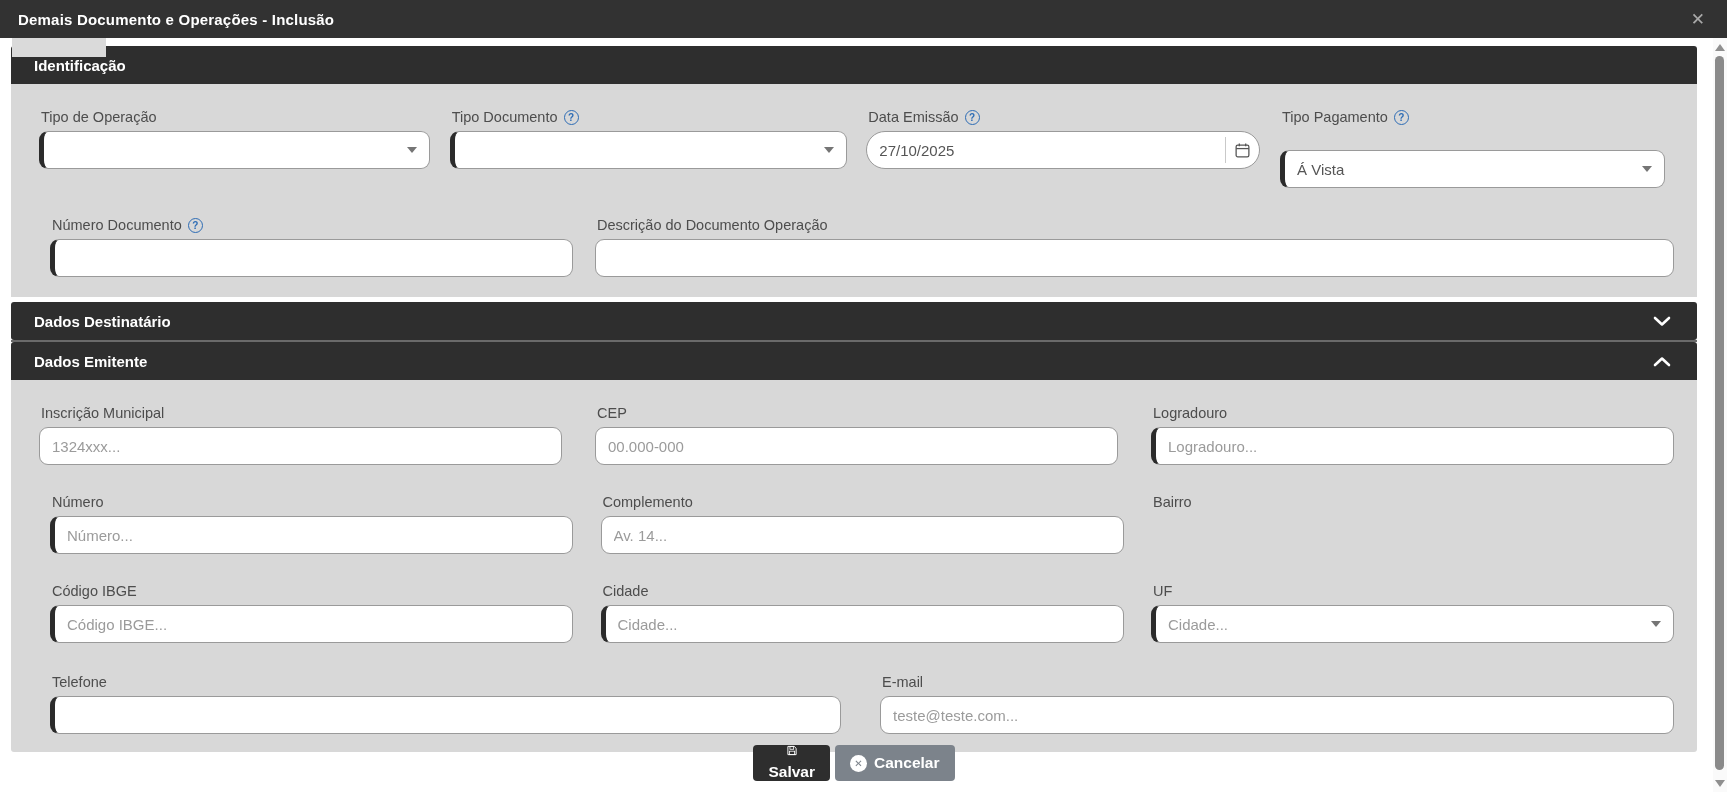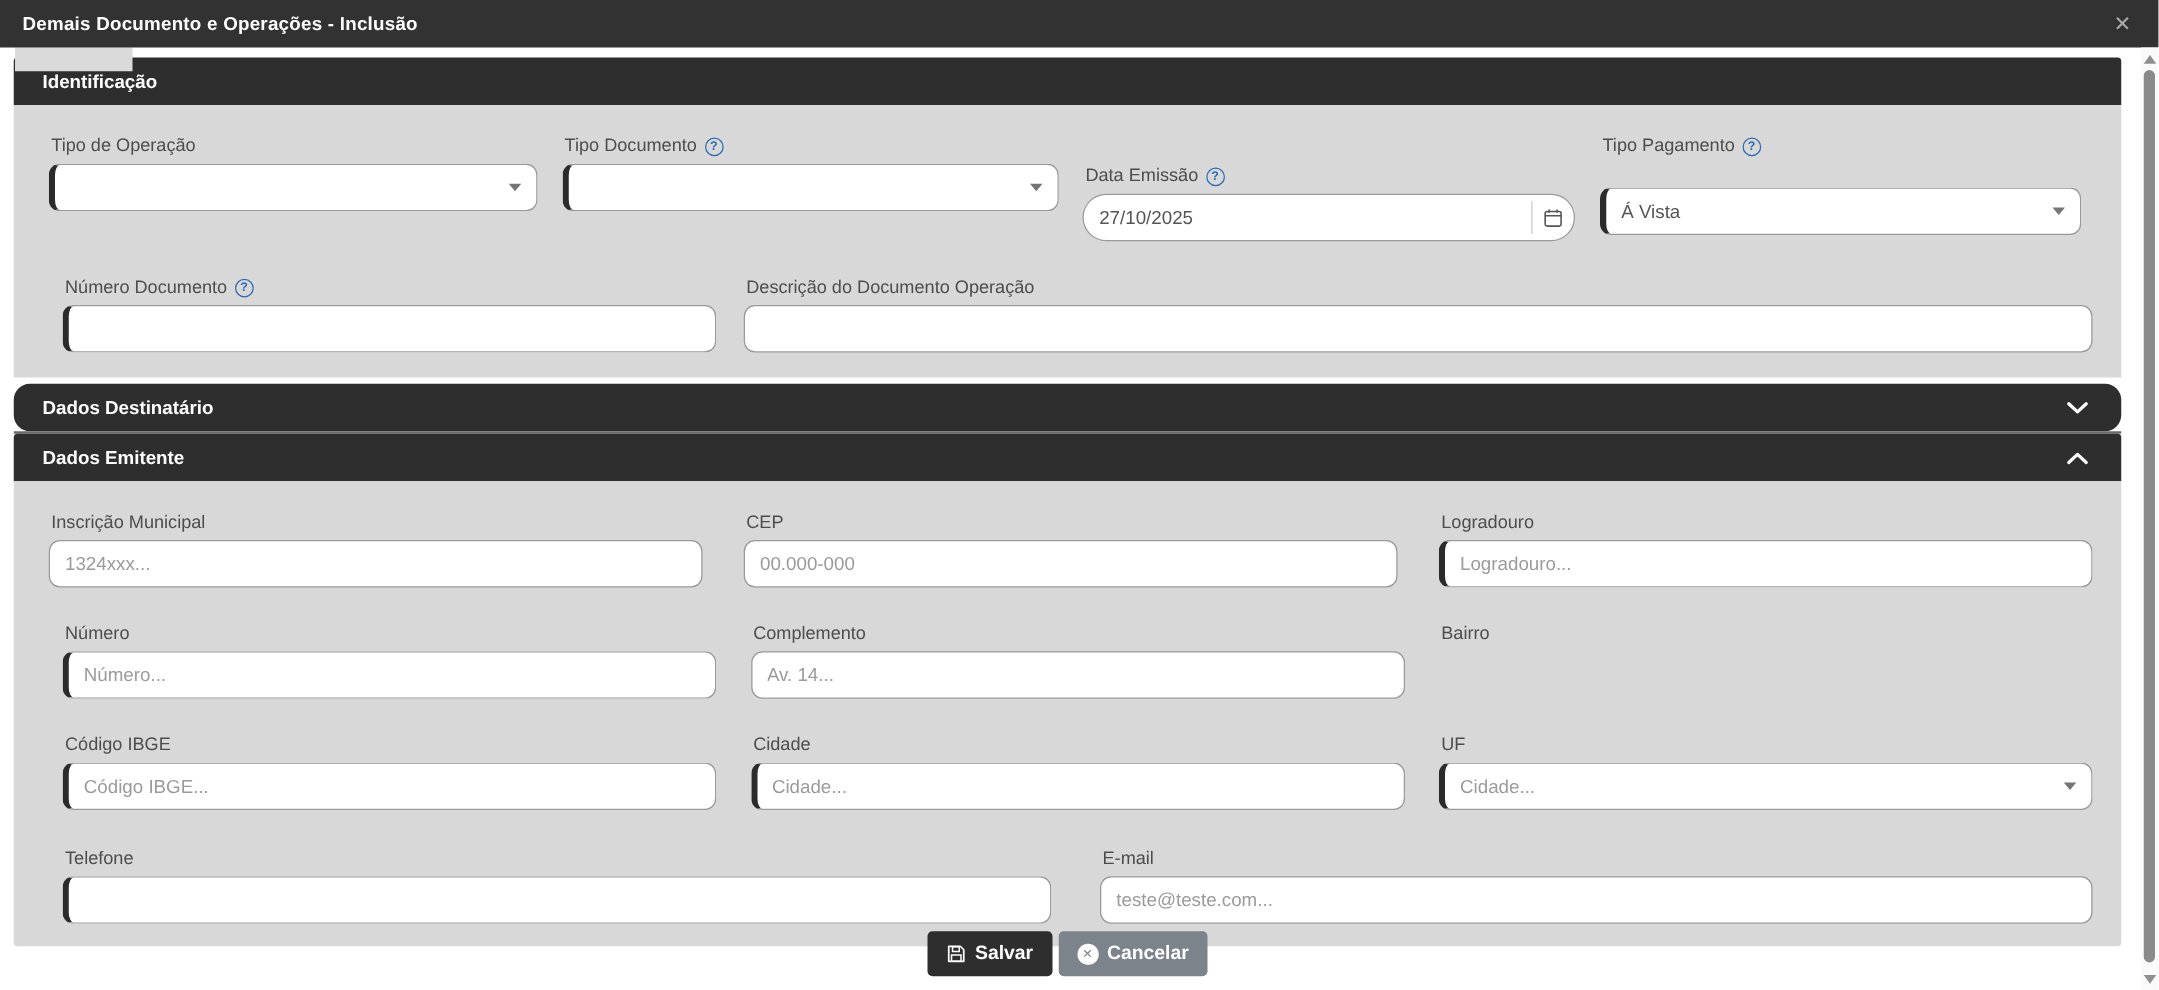--- a/index.html
+++ b/index.html
@@ -38,7 +38,7 @@
   .frow + .frow{margin-top:28px;padding-left:39px;}
   .frow.g30{margin-top:30px;gap:28px;}
   .field{display:flex;flex-direction:column;}
-  .w391{width:391px;} .w397{width:397px;} .w394{width:394px;margin-top:24px;} .w385{width:385px;gap:19px;}
+  .w391{width:391px;} .w397{width:397px;} .w394{width:394px;} .w385{width:385px;gap:19px;}
   .w523{width:523px;} .w1079{width:1079px;} .w791{width:791px;} .w794{width:794px;}
 
   .flabel{display:flex;align-items:center;gap:6px;font-size:14.5px;color:var(--label-color);

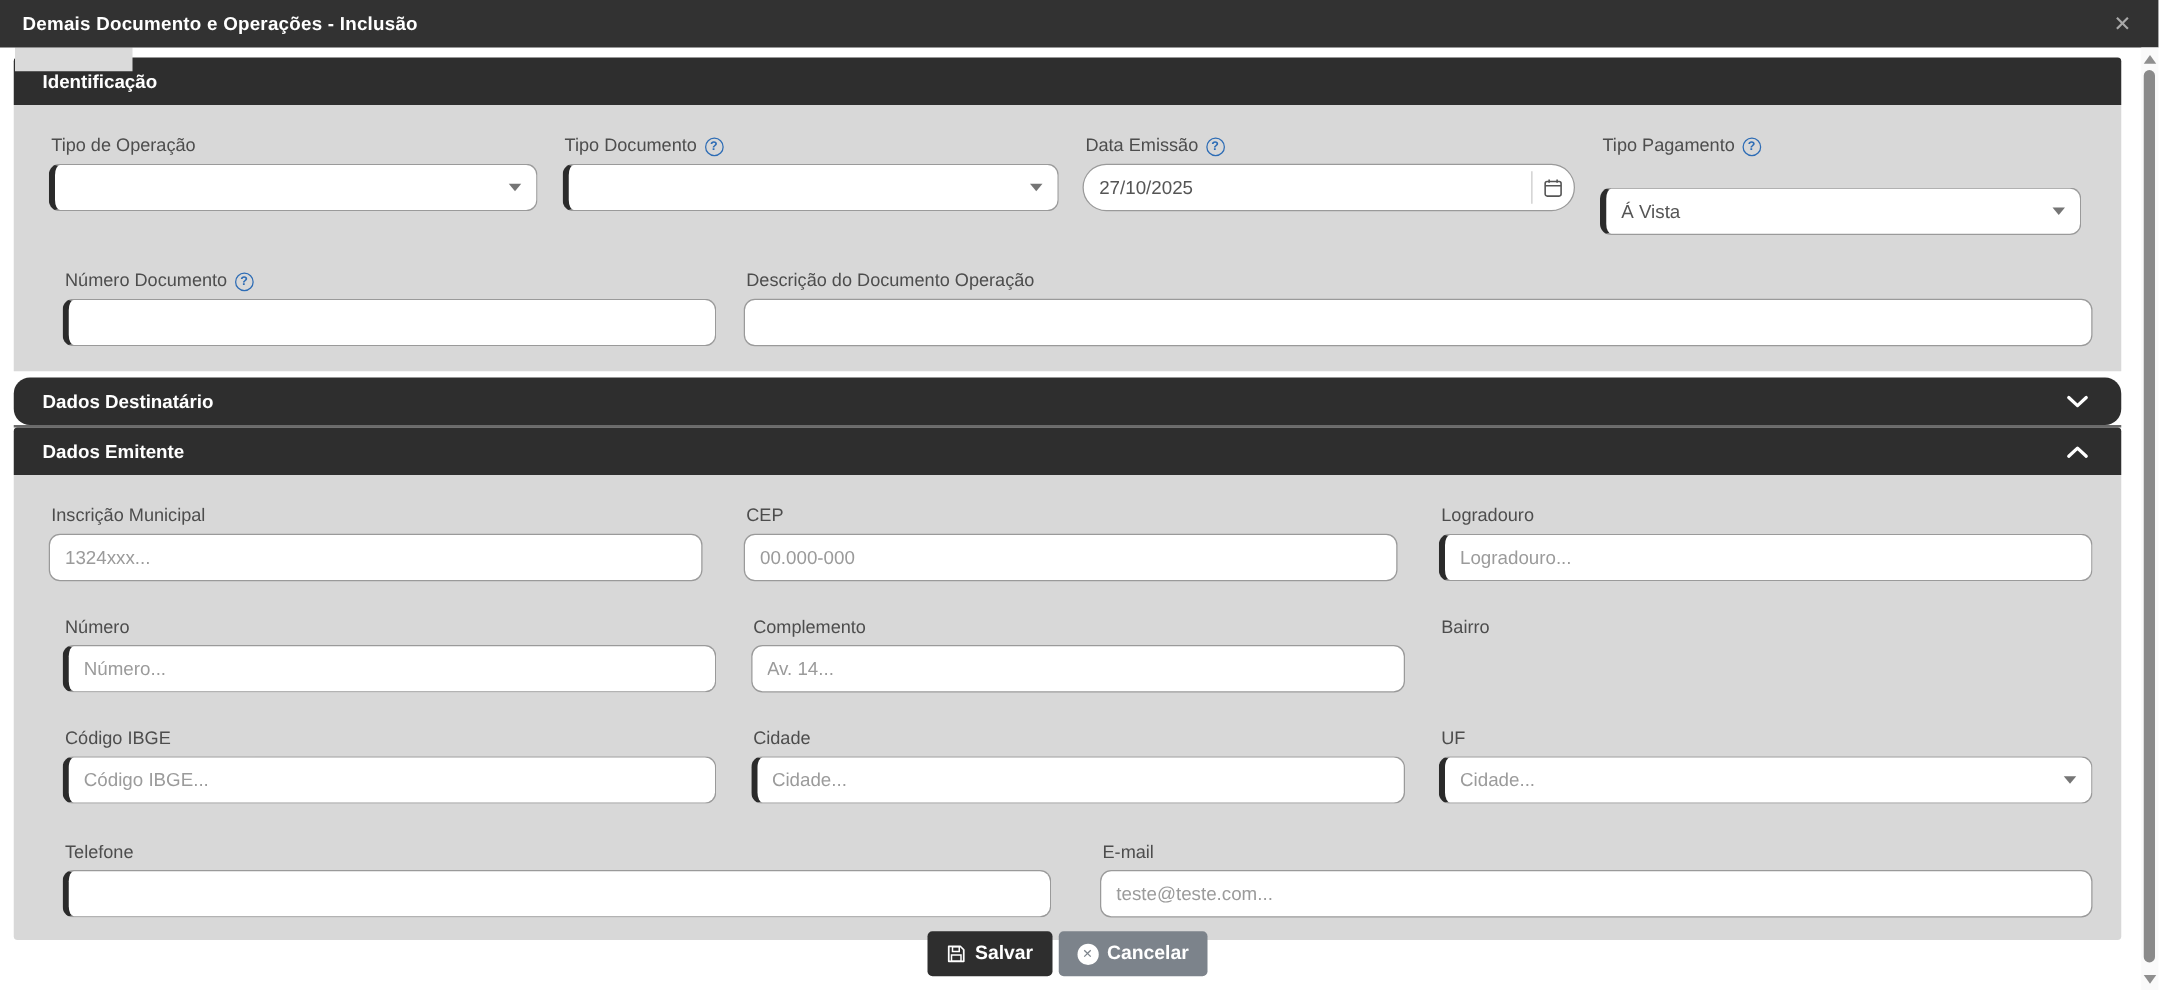--- a/index.html
+++ b/index.html
@@ -25,7 +25,7 @@
   .panel{position:absolute;left:11px;top:46px;width:1686px;z-index:3;}
   .section-bar{height:38px;background:var(--section-bg);display:flex;align-items:center;
     padding:0 26px 0 23px;border-radius:3px 3px 0 0;}
-  .section-bar.mid{border-radius:13px;}
+  .section-bar.mid{border-radius:3px;}
   .section-bar .section-title{color:#fff;font-size:15px;font-weight:bold;}
   .section-bar .chev{margin-left:auto;display:flex;align-items:center;}
   .bar-divider{height:2px;background:#6a6a6a;}

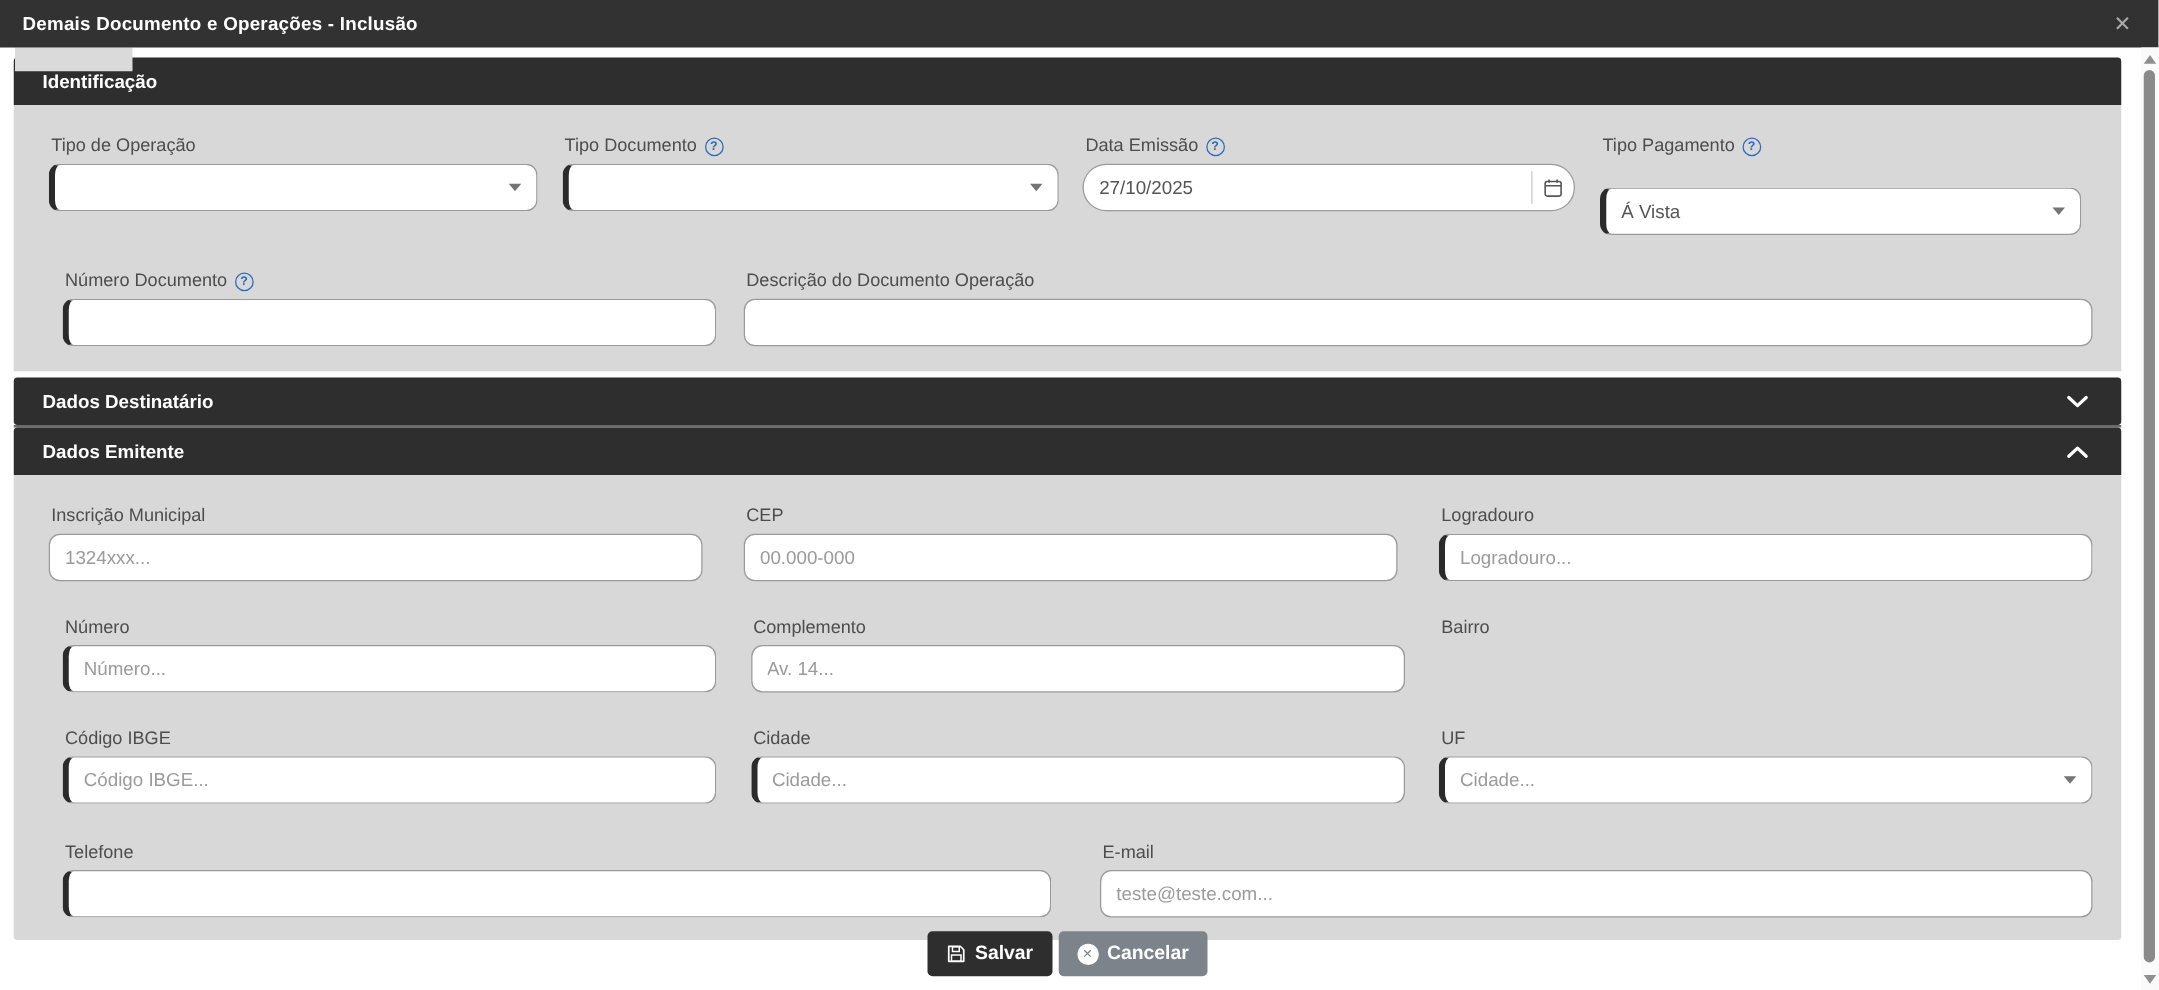--- a/index.html
+++ b/index.html
@@ -65,7 +65,7 @@
   .btn{height:36px;border:none;border-radius:4px;display:flex;align-items:center;gap:7px;
     padding:0 15px;color:#fff;font-size:15.5px;font-weight:bold;cursor:pointer;
     font-family:"Liberation Sans","DejaVu Sans",sans-serif;}
-  .btn-save{background:var(--save-bg);}
+  .btn-save{background:var(--save-bg);flex-direction:column;}
   .btn-cancel{background:var(--cancel-bg);}
   .cx{width:17px;height:17px;background:#fff;color:var(--cancel-bg);border-radius:50%;
     display:inline-flex;align-items:center;justify-content:center;font-size:10px;font-weight:bold;}

